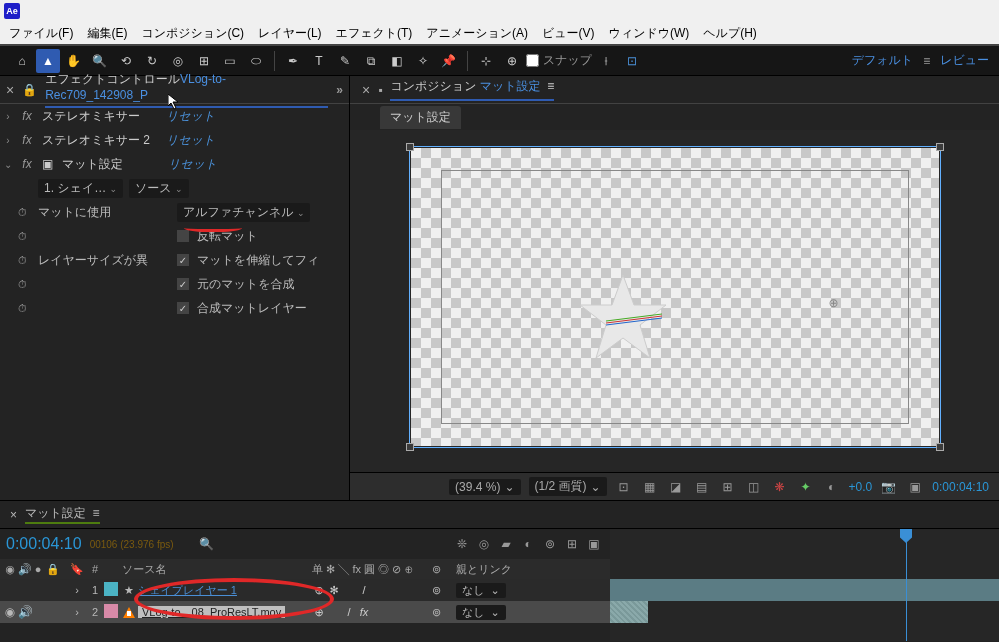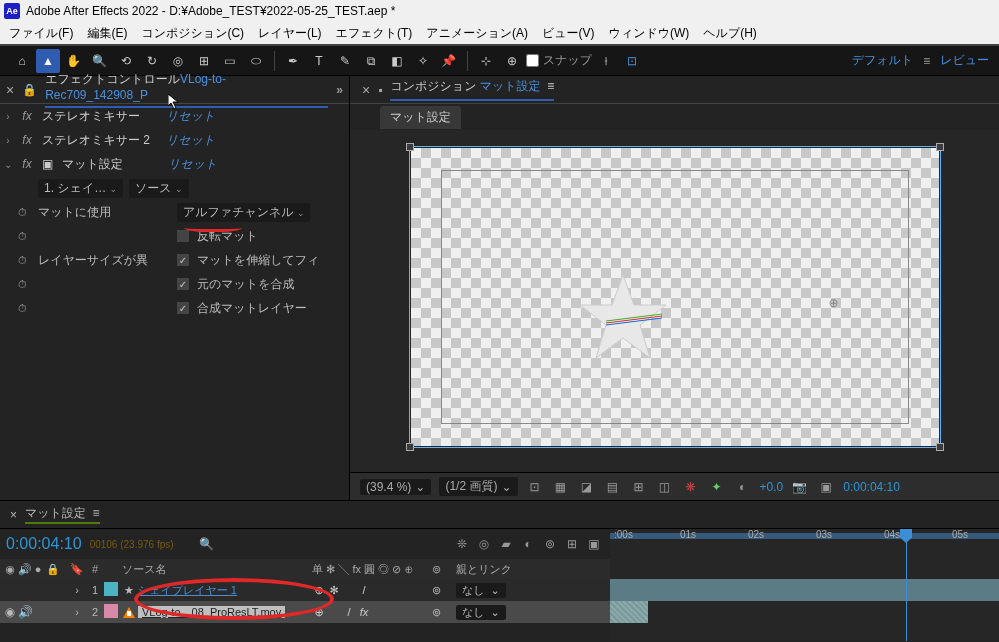--- a/index.html
+++ b/index.html
@@ -134,7 +134,6 @@
 
 <div class="titlebar">
   <span class="ae-icon">Ae</span>
-  <span>Adobe After Effects 2022 - D:¥Adobe_TEST¥2022-05-25_TEST.aep *</span>
 </div>
 
 <div class="menubar">

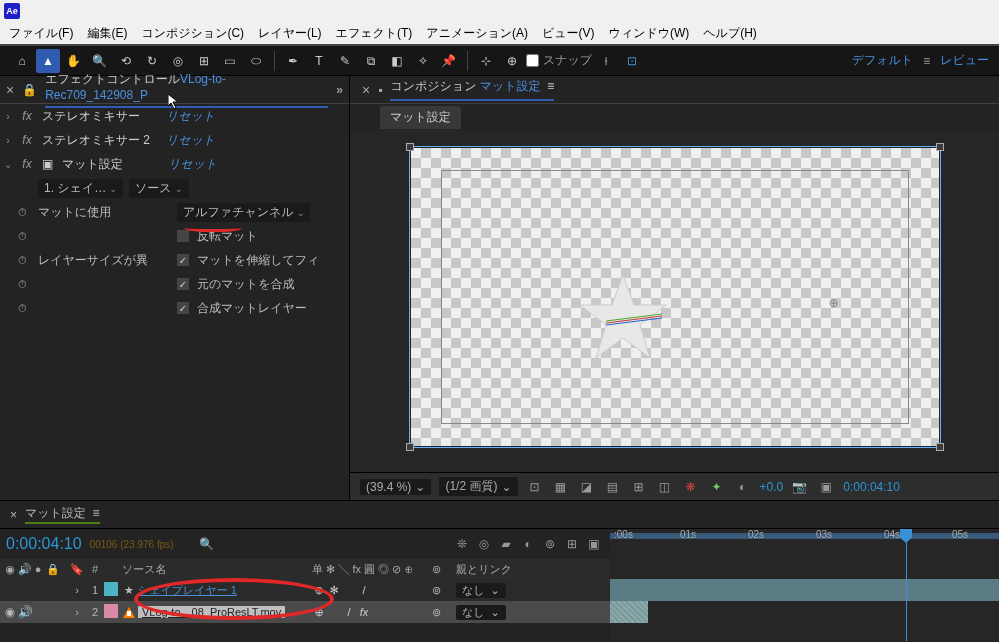--- a/index.html
+++ b/index.html
@@ -69,7 +69,7 @@
 
 .star { position: absolute; left: 165px; top: 125px; }
 
-.viewer-footer { height: 28px; background: #2d2d2d; display: flex; align-items: center; padding: 0 10px; gap: 8px; color: #aaa; border-top: 1px solid #000; }
+.viewer-footer { height: 28px; background: #2d2d2d; display: flex; align-items: center; padding: 0 10px; gap: 8px; color: #aaa; border-top: 1px solid #000; justify-content: flex-end; }
 .viewer-footer .drop { background: #1a1a1a; padding: 1px 6px; border-radius: 2px; display: flex; align-items: center; gap: 4px; }
 .viewer-footer .tico { width: 18px; height: 18px; display: inline-flex; align-items: center; justify-content: center; color: #999; }
 .plus0 { color: #2a96d6; }

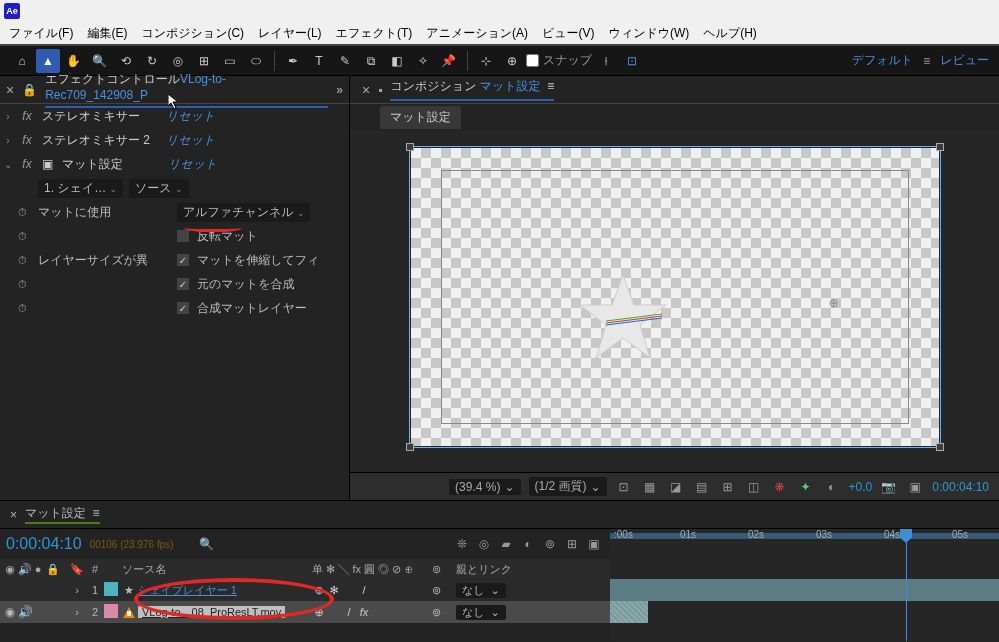--- a/index.html
+++ b/index.html
@@ -411,15 +411,6 @@
     </div>
 
     <div class="tl-right">
-      <div class="ruler">
-        <div class="workarea"></div>
-        <span class="tick" style="left:4px">:00s</span>
-        <span class="tick" style="left:70px">01s</span>
-        <span class="tick" style="left:138px">02s</span>
-        <span class="tick" style="left:206px">03s</span>
-        <span class="tick" style="left:274px">04s</span>
-        <span class="tick" style="left:342px">05s</span>
-      </div>
       <div class="clip shape" style="top:50px;left:0;right:0"></div>
       <div class="clip mov" style="top:72px;left:0;width:38px"></div>
       <div class="playhead" style="left:296px"></div>

